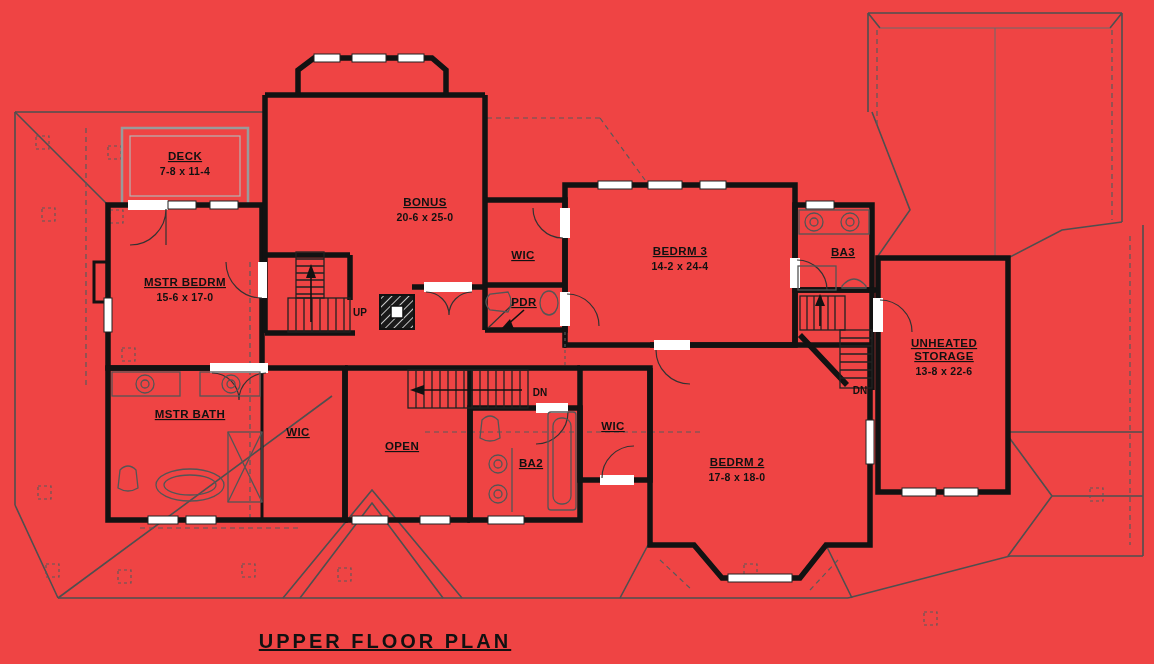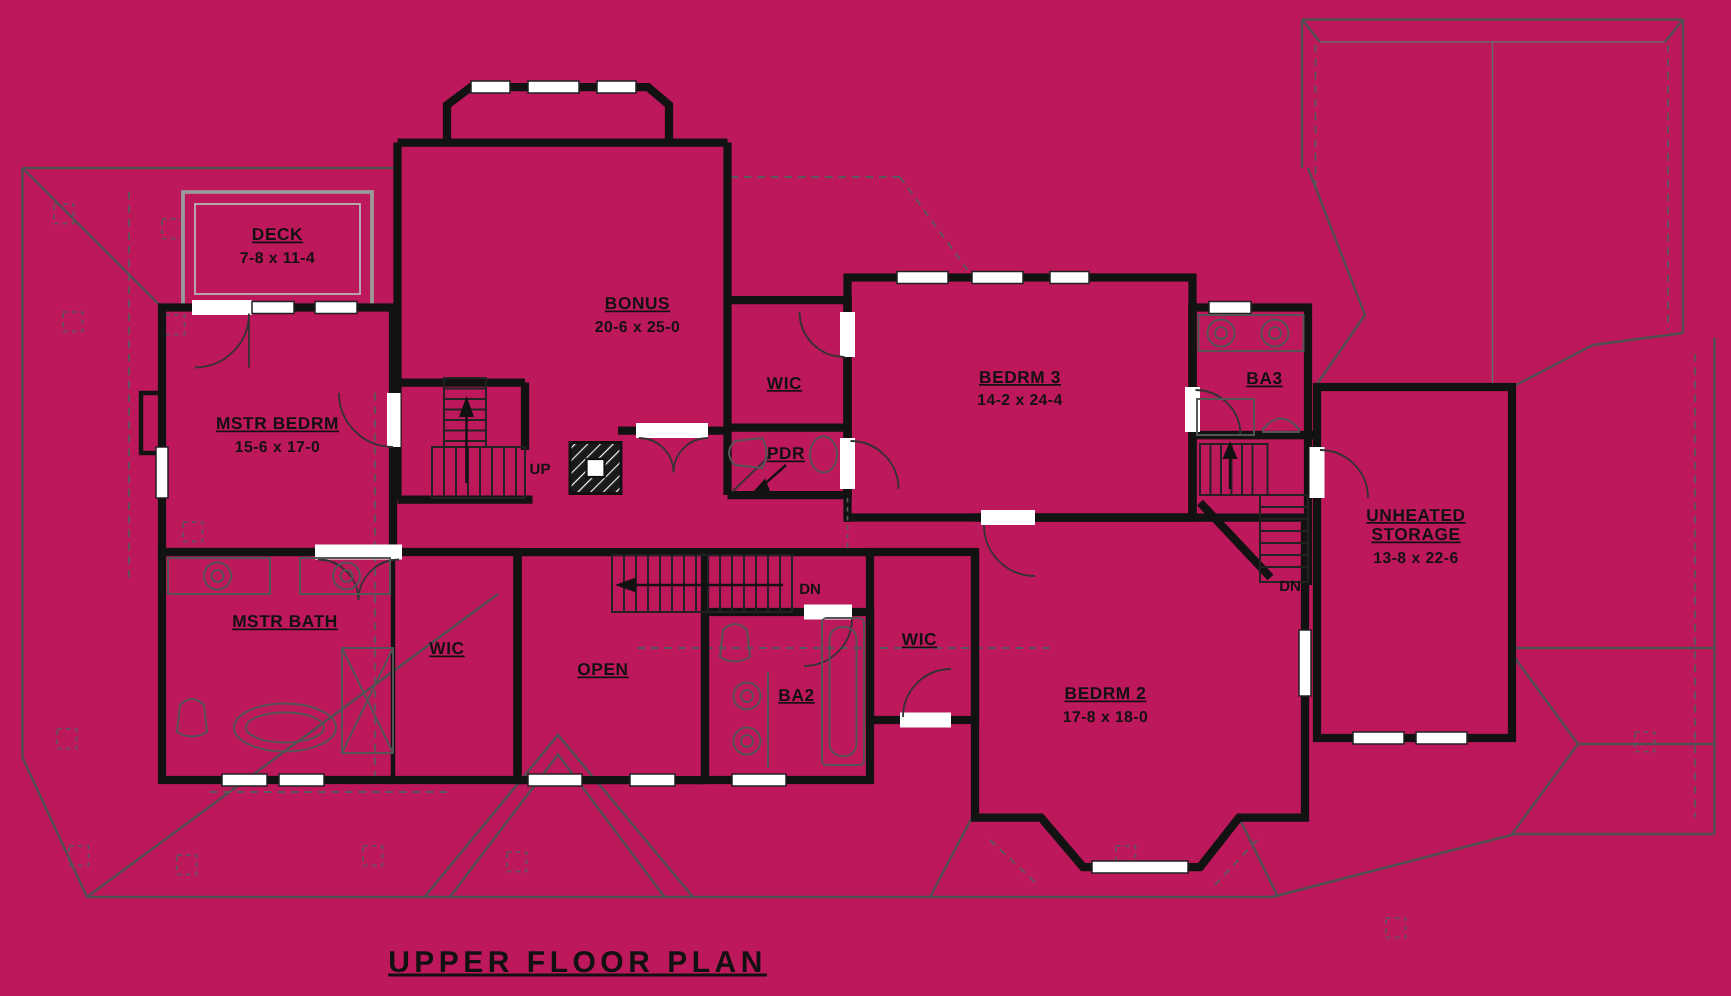--- a/index.html
+++ b/index.html
@@ -3,7 +3,7 @@
 <meta charset="utf-8">
 <style>
   html,body{margin:0;padding:0;background:#fff;}
-  .page{width:1154px;height:664px;background:#be185d;position:relative;overflow:hidden;
+  .page{width:1154px;height:664px;background:#ef4444;position:relative;overflow:hidden;
         font-family:"Liberation Sans", sans-serif;}
   svg{display:block;}
   .roof{stroke:#4f4f4f;stroke-width:1.6;fill:none;}

